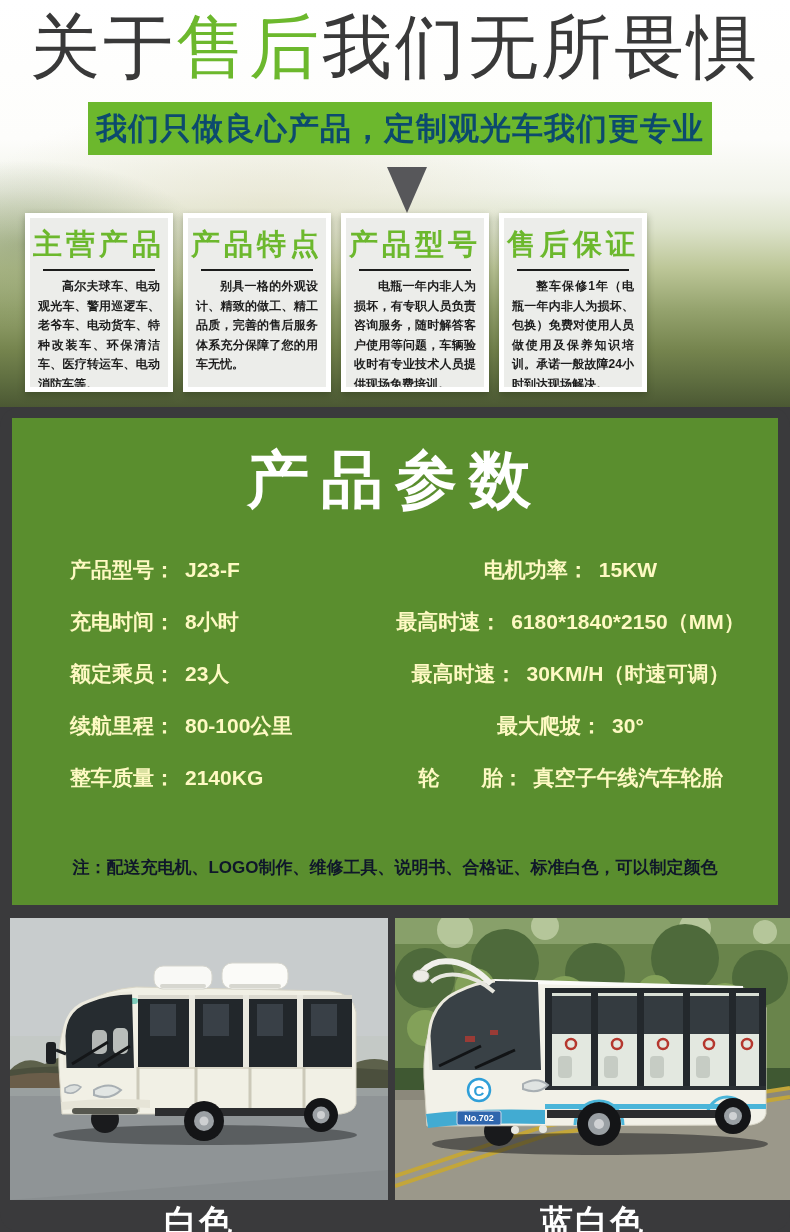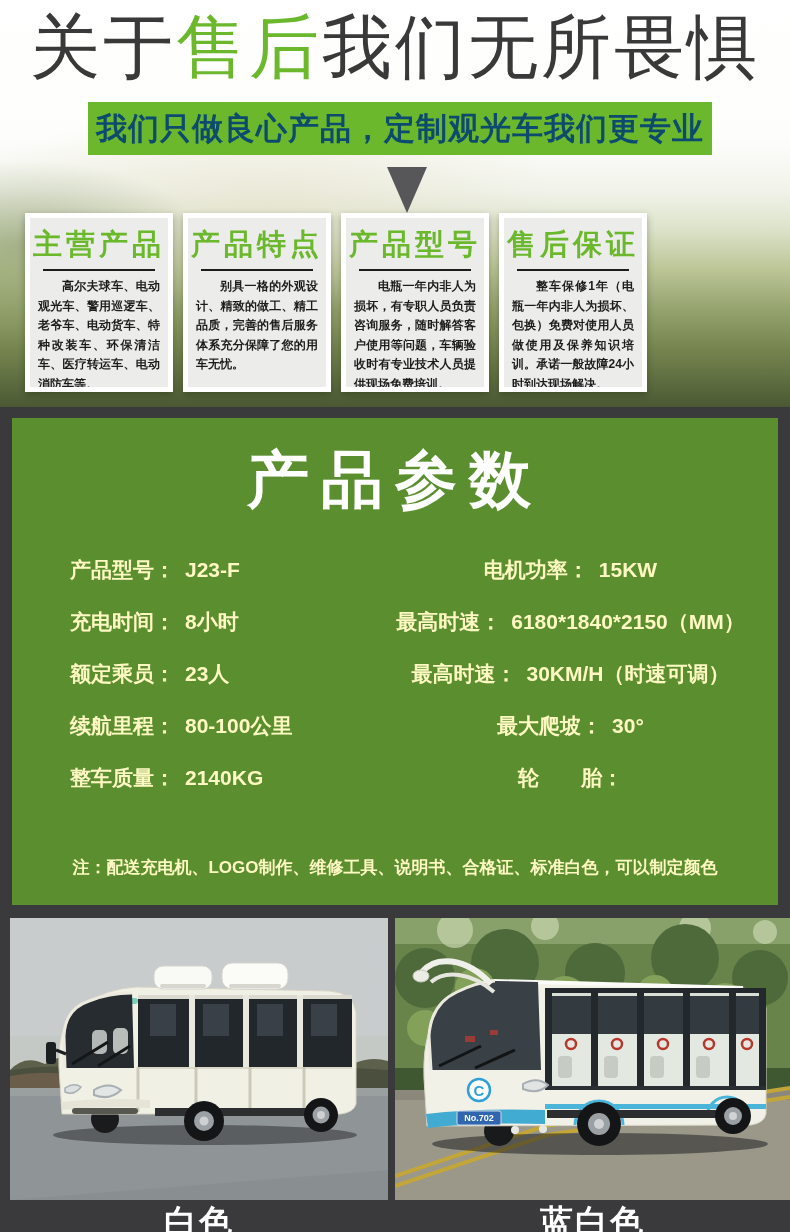--- a/index.html
+++ b/index.html
@@ -201,6 +201,7 @@
         </div>
         <div class="spec-cell right">
           <span class="spec-label">轮　　胎：</span>
+          <span class="spec-value">真空子午线汽车轮胎</span>
         </div>
       </div>
     </div>

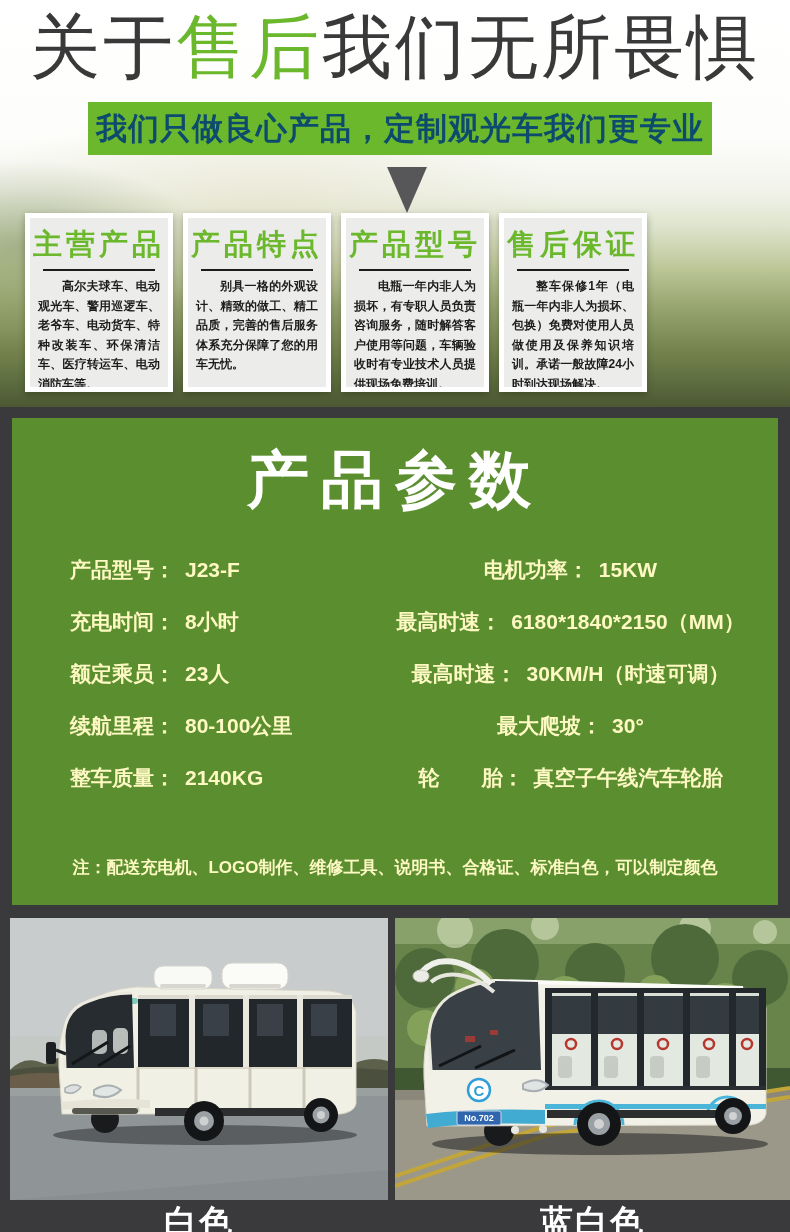--- a/index.html
+++ b/index.html
@@ -93,7 +93,7 @@
 
   .params-note {
     position: absolute; bottom: 26px; left: 0; width: 100%;
-    text-align: center; color: #fef9c3;
+    text-align: center; color: #0f172a;
     font-size: 17px; font-weight: bold; white-space: nowrap;
   }
 

